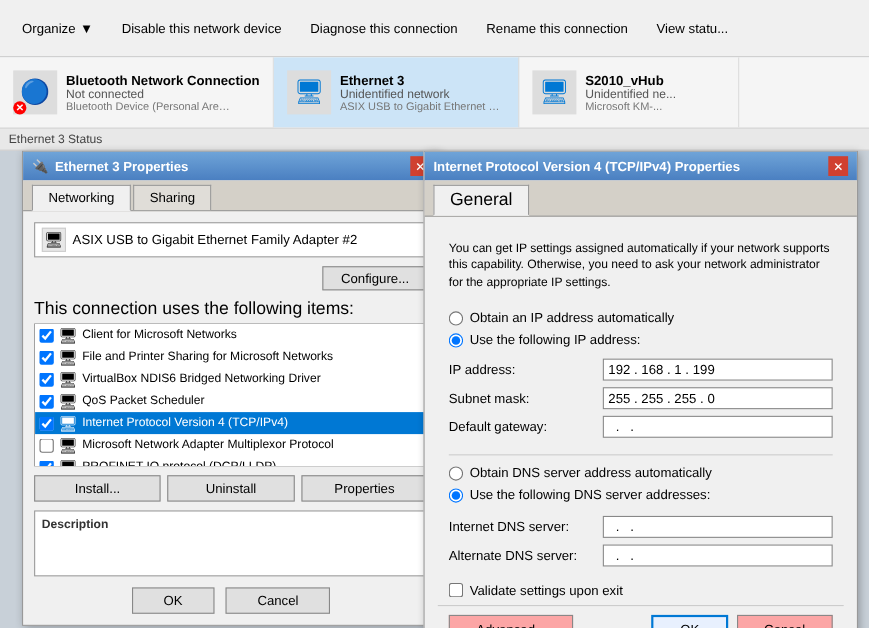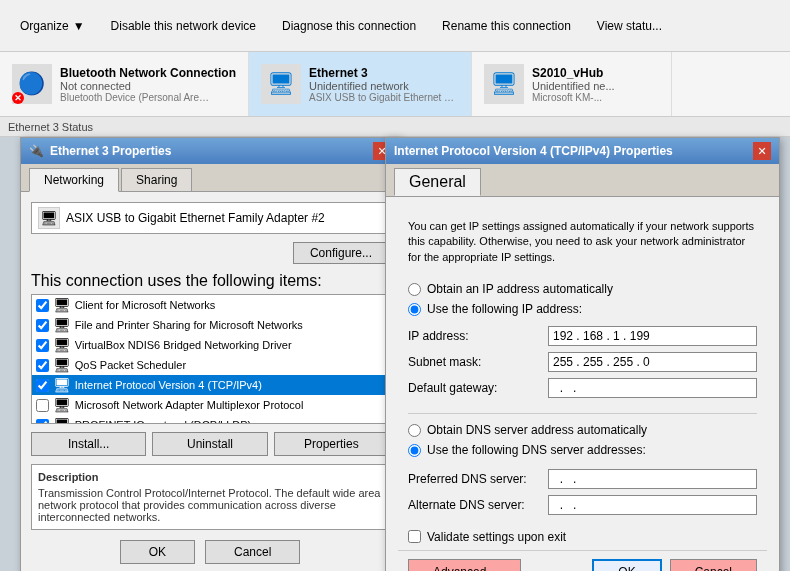--- a/index.html
+++ b/index.html
@@ -551,7 +551,7 @@
 
       <div class="field-table">
         <div class="field-row">
-          <div class="field-label">Preferred DNS server:</div>
+          <div class="field-label">Internet DNS server:</div>
           <div class="field-input">
             <span>&nbsp; . &nbsp; . &nbsp;</span>
           </div>

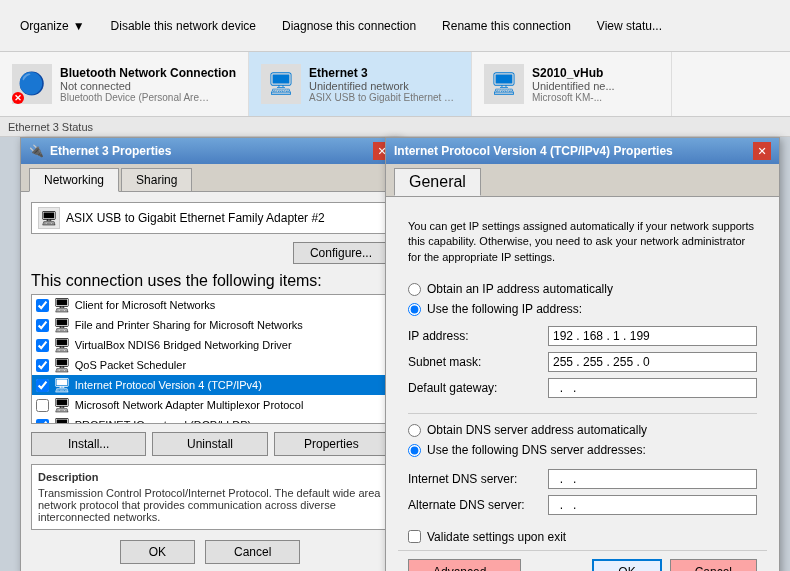--- a/index.html
+++ b/index.html
@@ -473,7 +473,6 @@
       </div>
       <div class="description-box">
         <div style="font-weight:bold; margin-bottom:4px;">Description</div>
-        <div>Transmission Control Protocol/Internet Protocol. The default wide area network protocol that provides communication across diverse interconnected networks.</div>
       </div>
       <div class="ok-cancel-row">
         <button>

